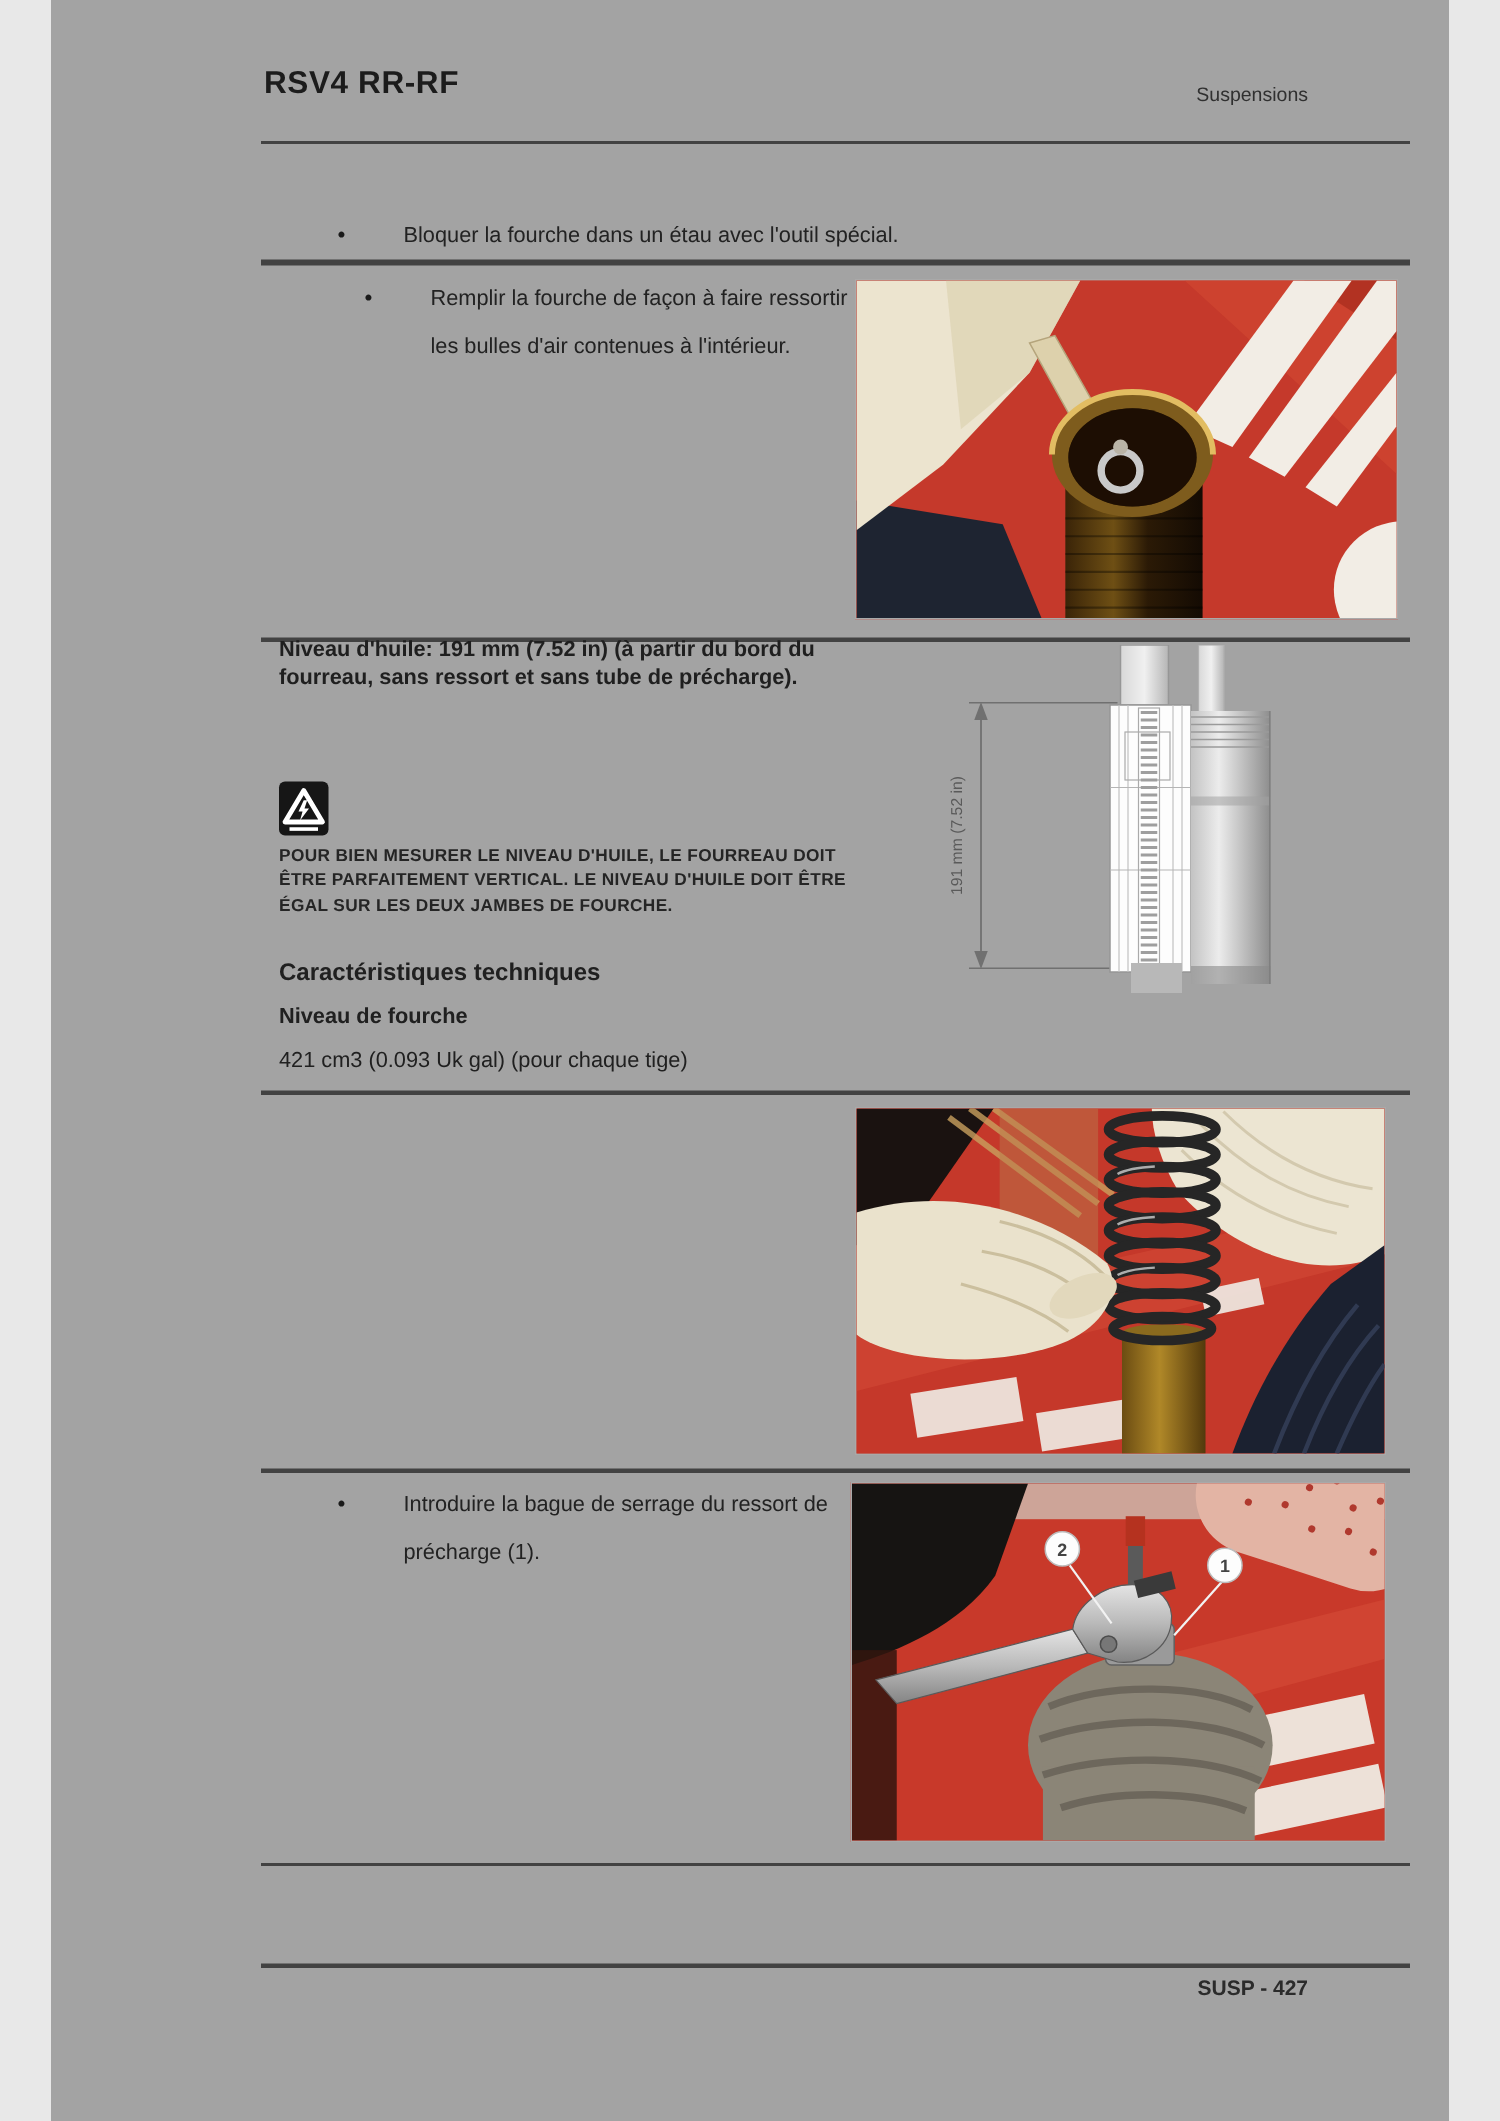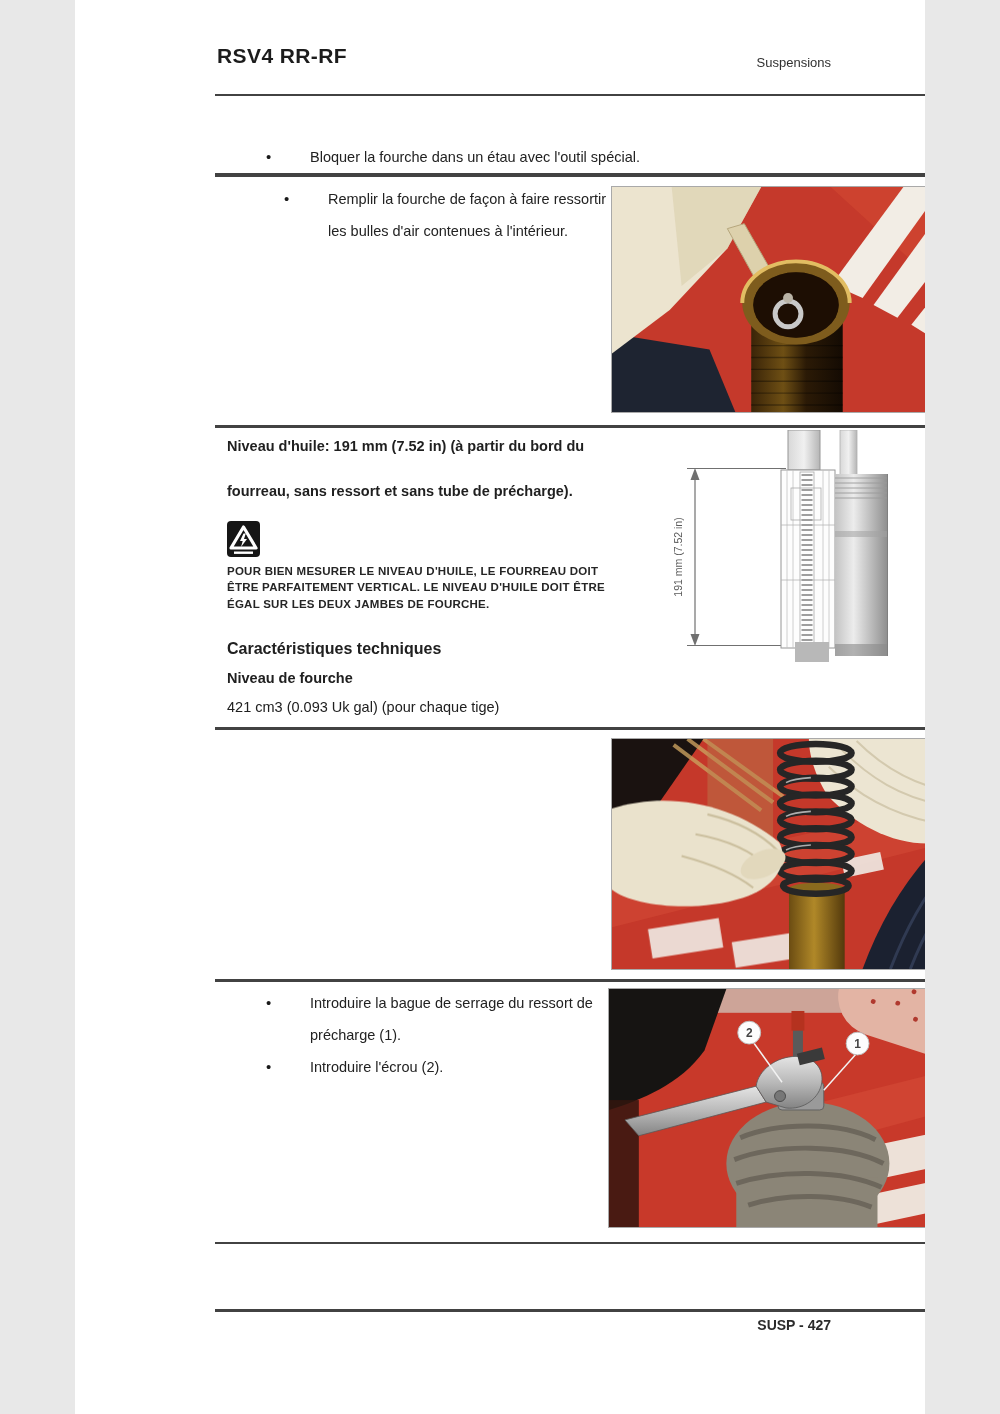--- a/index.html
+++ b/index.html
@@ -5,9 +5,9 @@
   html,body{margin:0;padding:0;background:#e8e8e8;}
   .page{
     position:relative;
-    width:850px;height:1414px;
+    width:932px;height:1414px;
     margin:0 auto;
-    background:#ffffff;
+    background:#a3a3a3;
     font-family:"Liberation Sans", sans-serif;
     color:#202020;
     overflow:hidden;

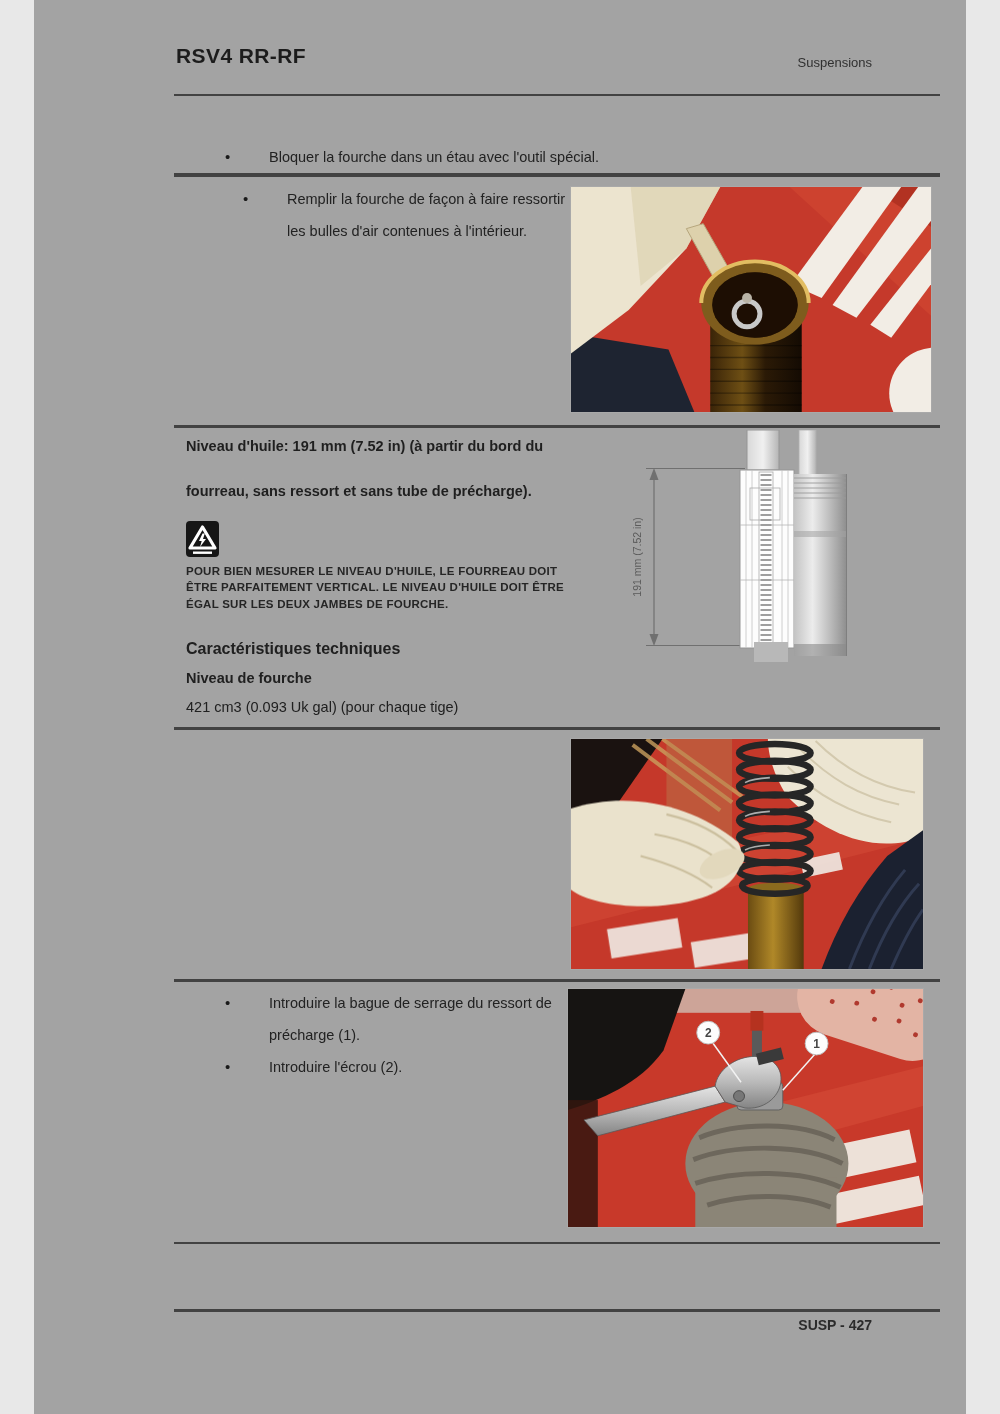--- a/index.html
+++ b/index.html
@@ -53,7 +53,7 @@
   
   .oil-spec{
     position:absolute;left:152px;top:424px;width:388px;
-    font-size:14.5px;font-weight:bold;line-height:45px;color:#1f1f1f;
+    font-size:14.5px;font-weight:bold;line-height:19px;color:#1f1f1f;
   }
   .warn-icon{
     position:absolute;left:152px;top:521px;width:33px;height:36px;

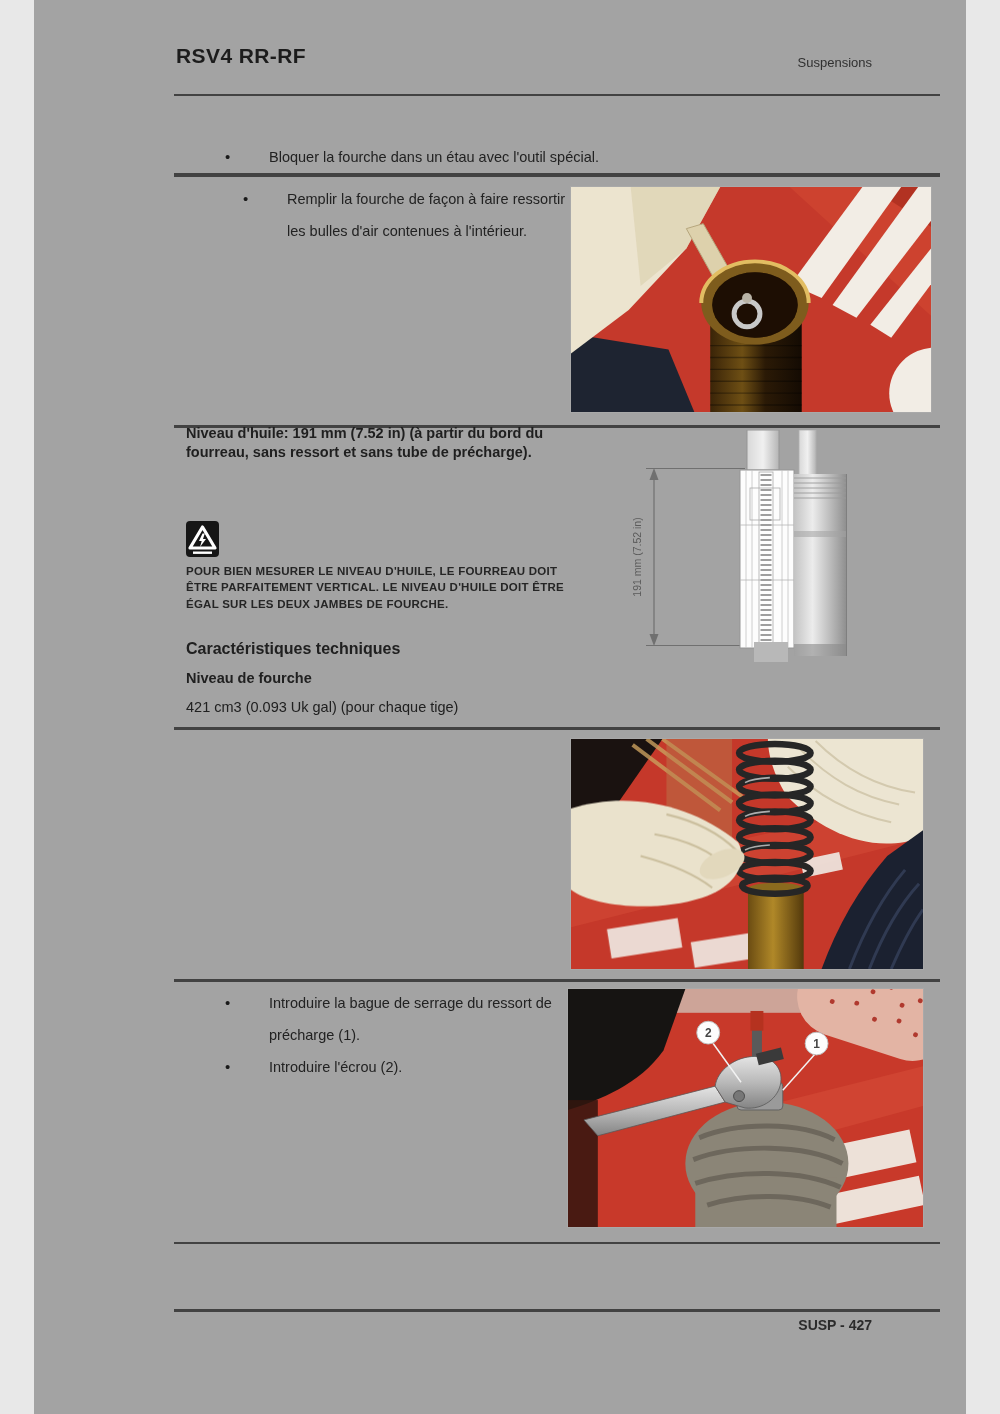--- a/index.html
+++ b/index.html
@@ -277,7 +277,6 @@
 
   <ul class="steps steps-4">
     <li>Introduire la bague de serrage du ressort de précharge (1).</li>
-    <li>Introduire l'écrou (2).</li>
   </ul>
   <div class="photo photo-3">
     <svg viewBox="0 0 357 240" preserveAspectRatio="none">

